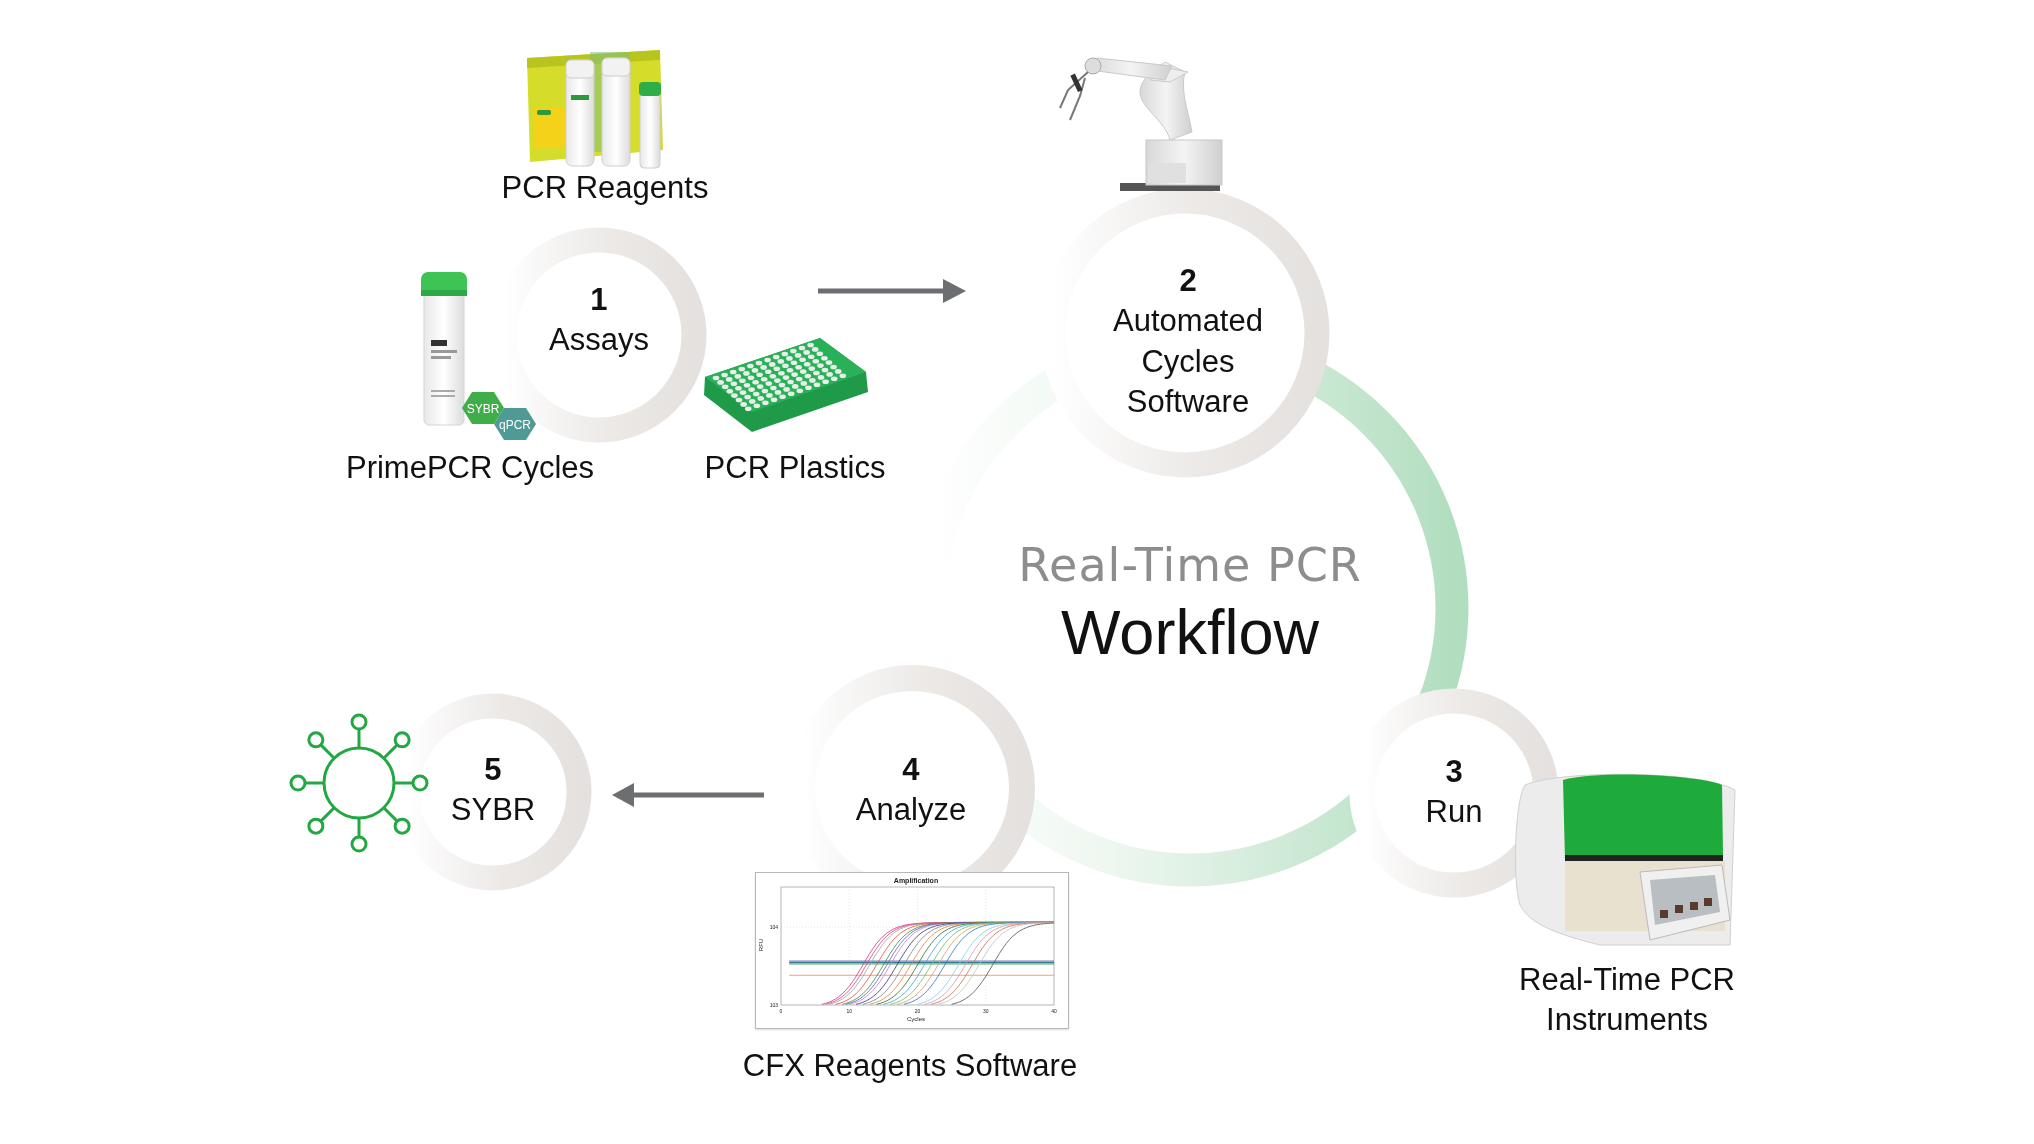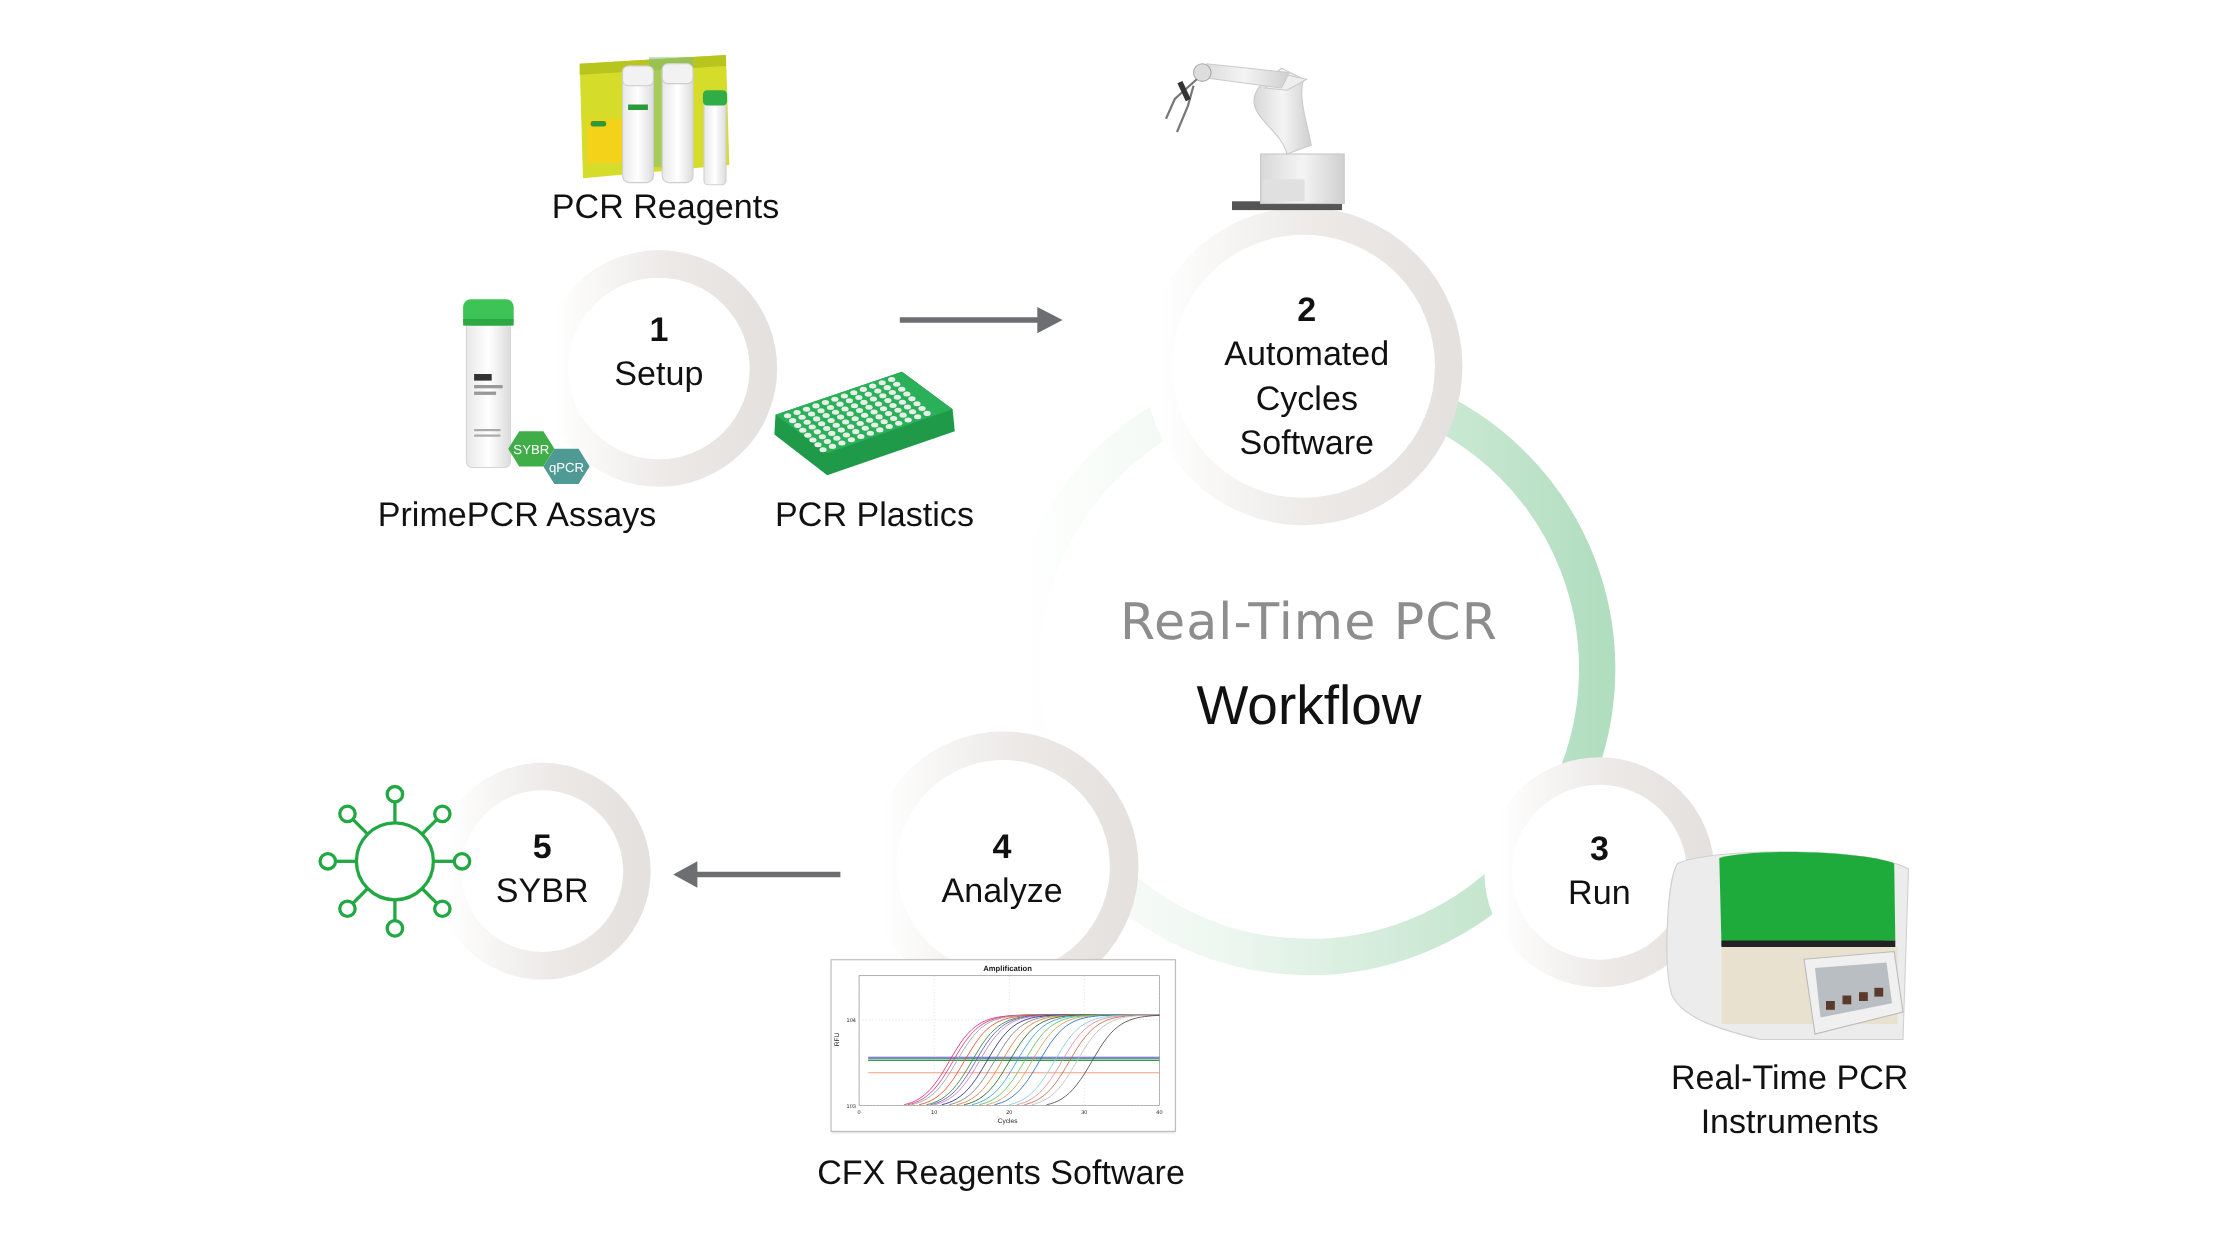--- a/index.html
+++ b/index.html
@@ -250,7 +250,7 @@
 
 <div class="step-text" style="left:599px; top:320px;">
   <span class="step-num">1</span>
-  <span class="step-lbl">Setup</span>
+  <span class="step-lbl">Assays</span>
 </div>
 <div class="step-text" style="left:1188px; top:342px;">
   <span class="step-num">2</span>

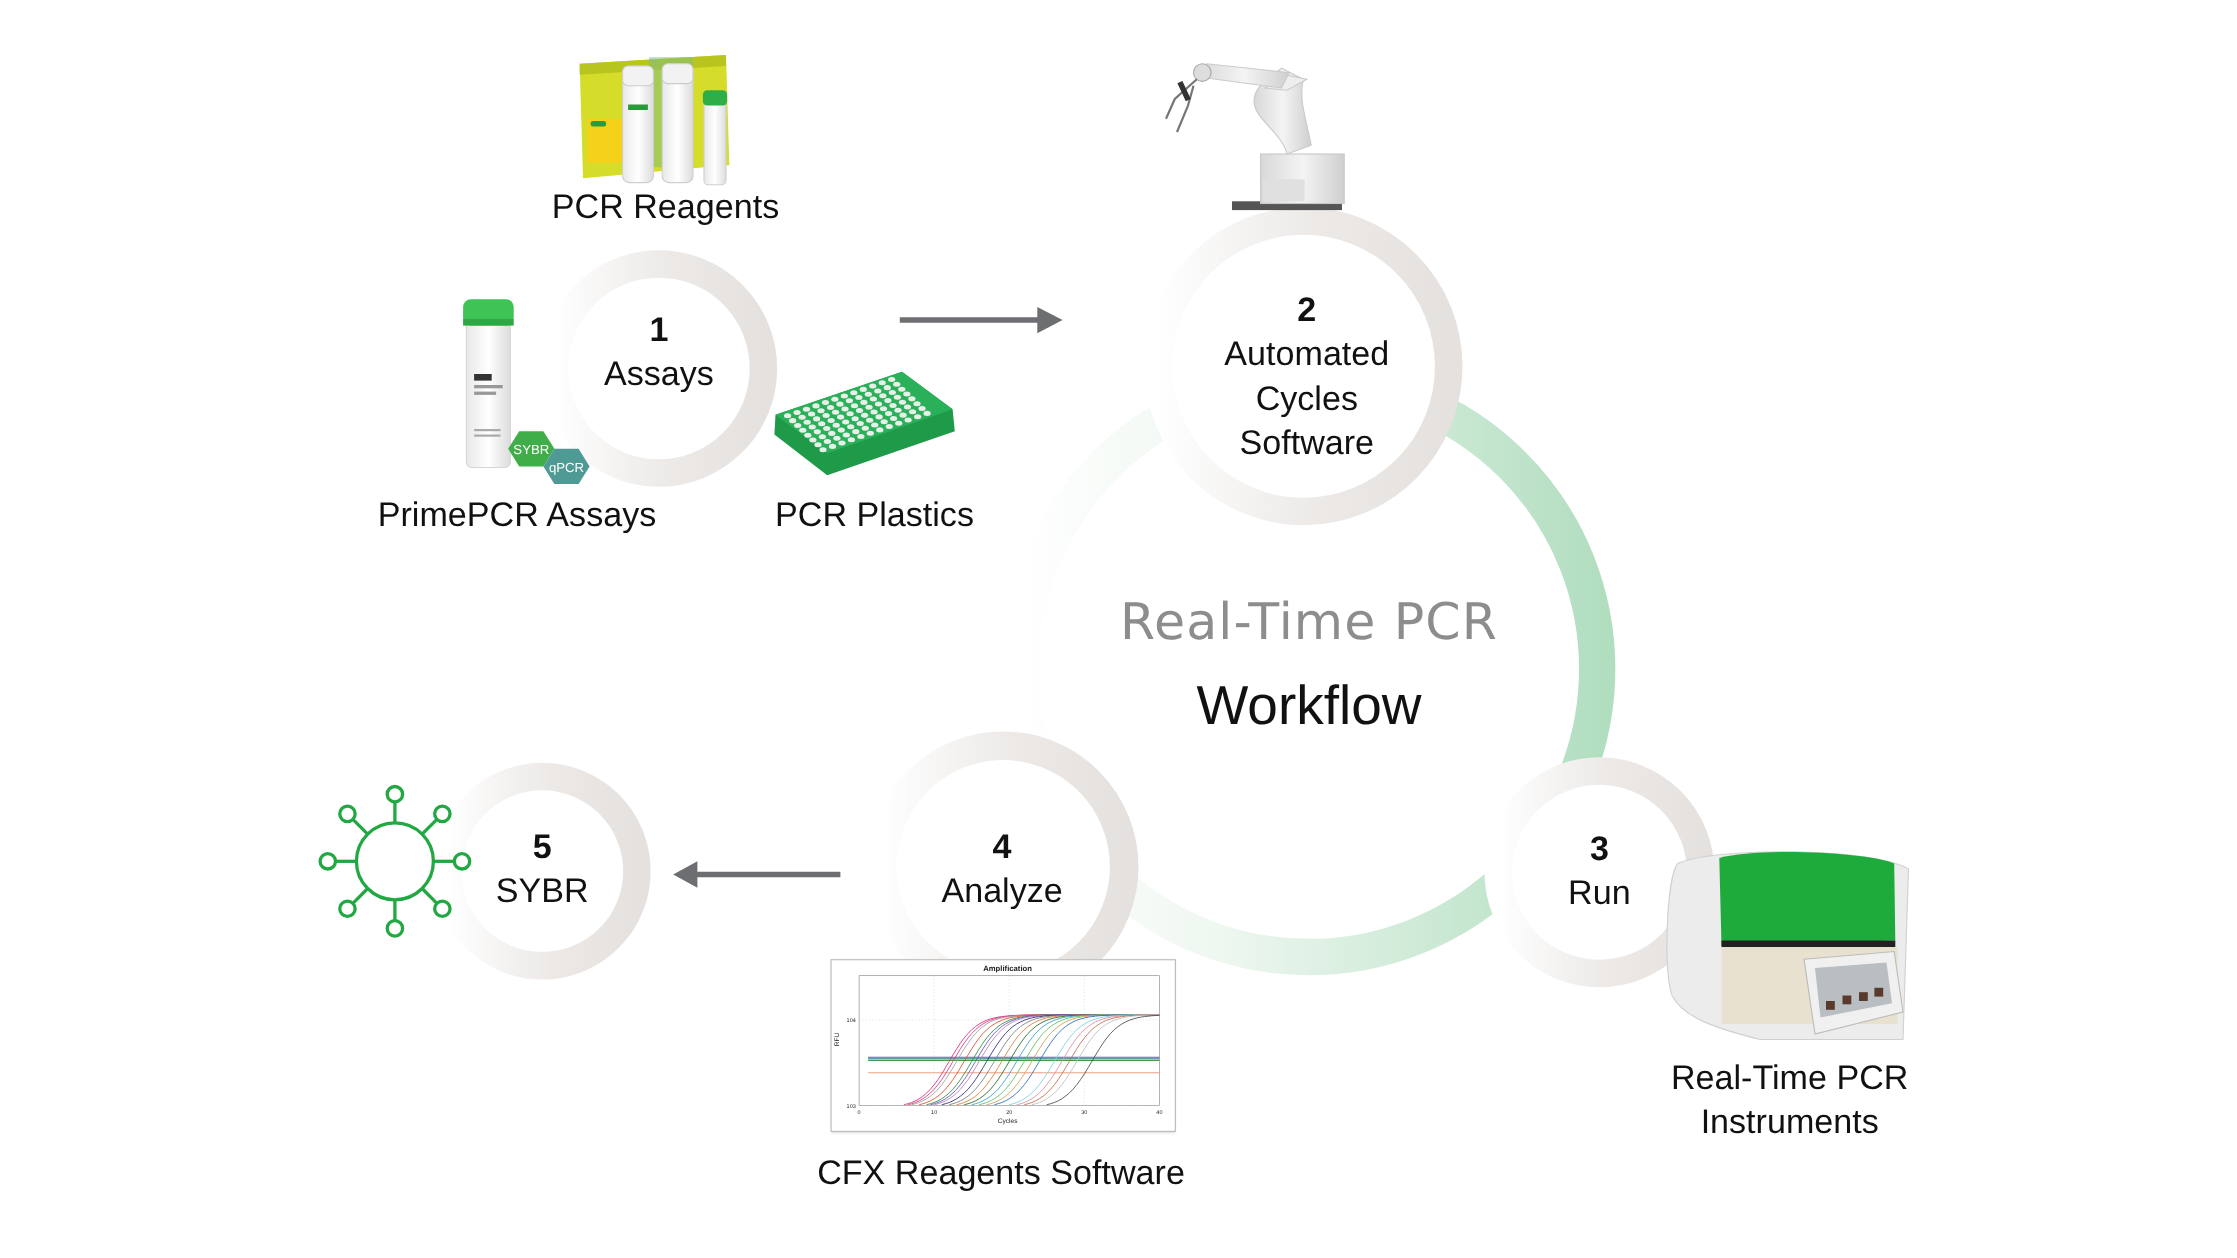--- a/index.html
+++ b/index.html
@@ -272,7 +272,7 @@
 </div>
 
 <div class="caption" style="left:605px; top:168px;text-align:center;">PCR Reagents</div>
-<div class="caption" style="left:470px; top:448px;">PrimePCR Assays</div>
+<div class="caption" style="left:470px; top:448px;">PrimePCR Cycles</div>
 <div class="caption" style="left:795px; top:448px;">PCR Plastics</div>
 <div class="caption" style="left:1627px; top:960px;">
   <span style="display:block">Real-Time PCR</span>

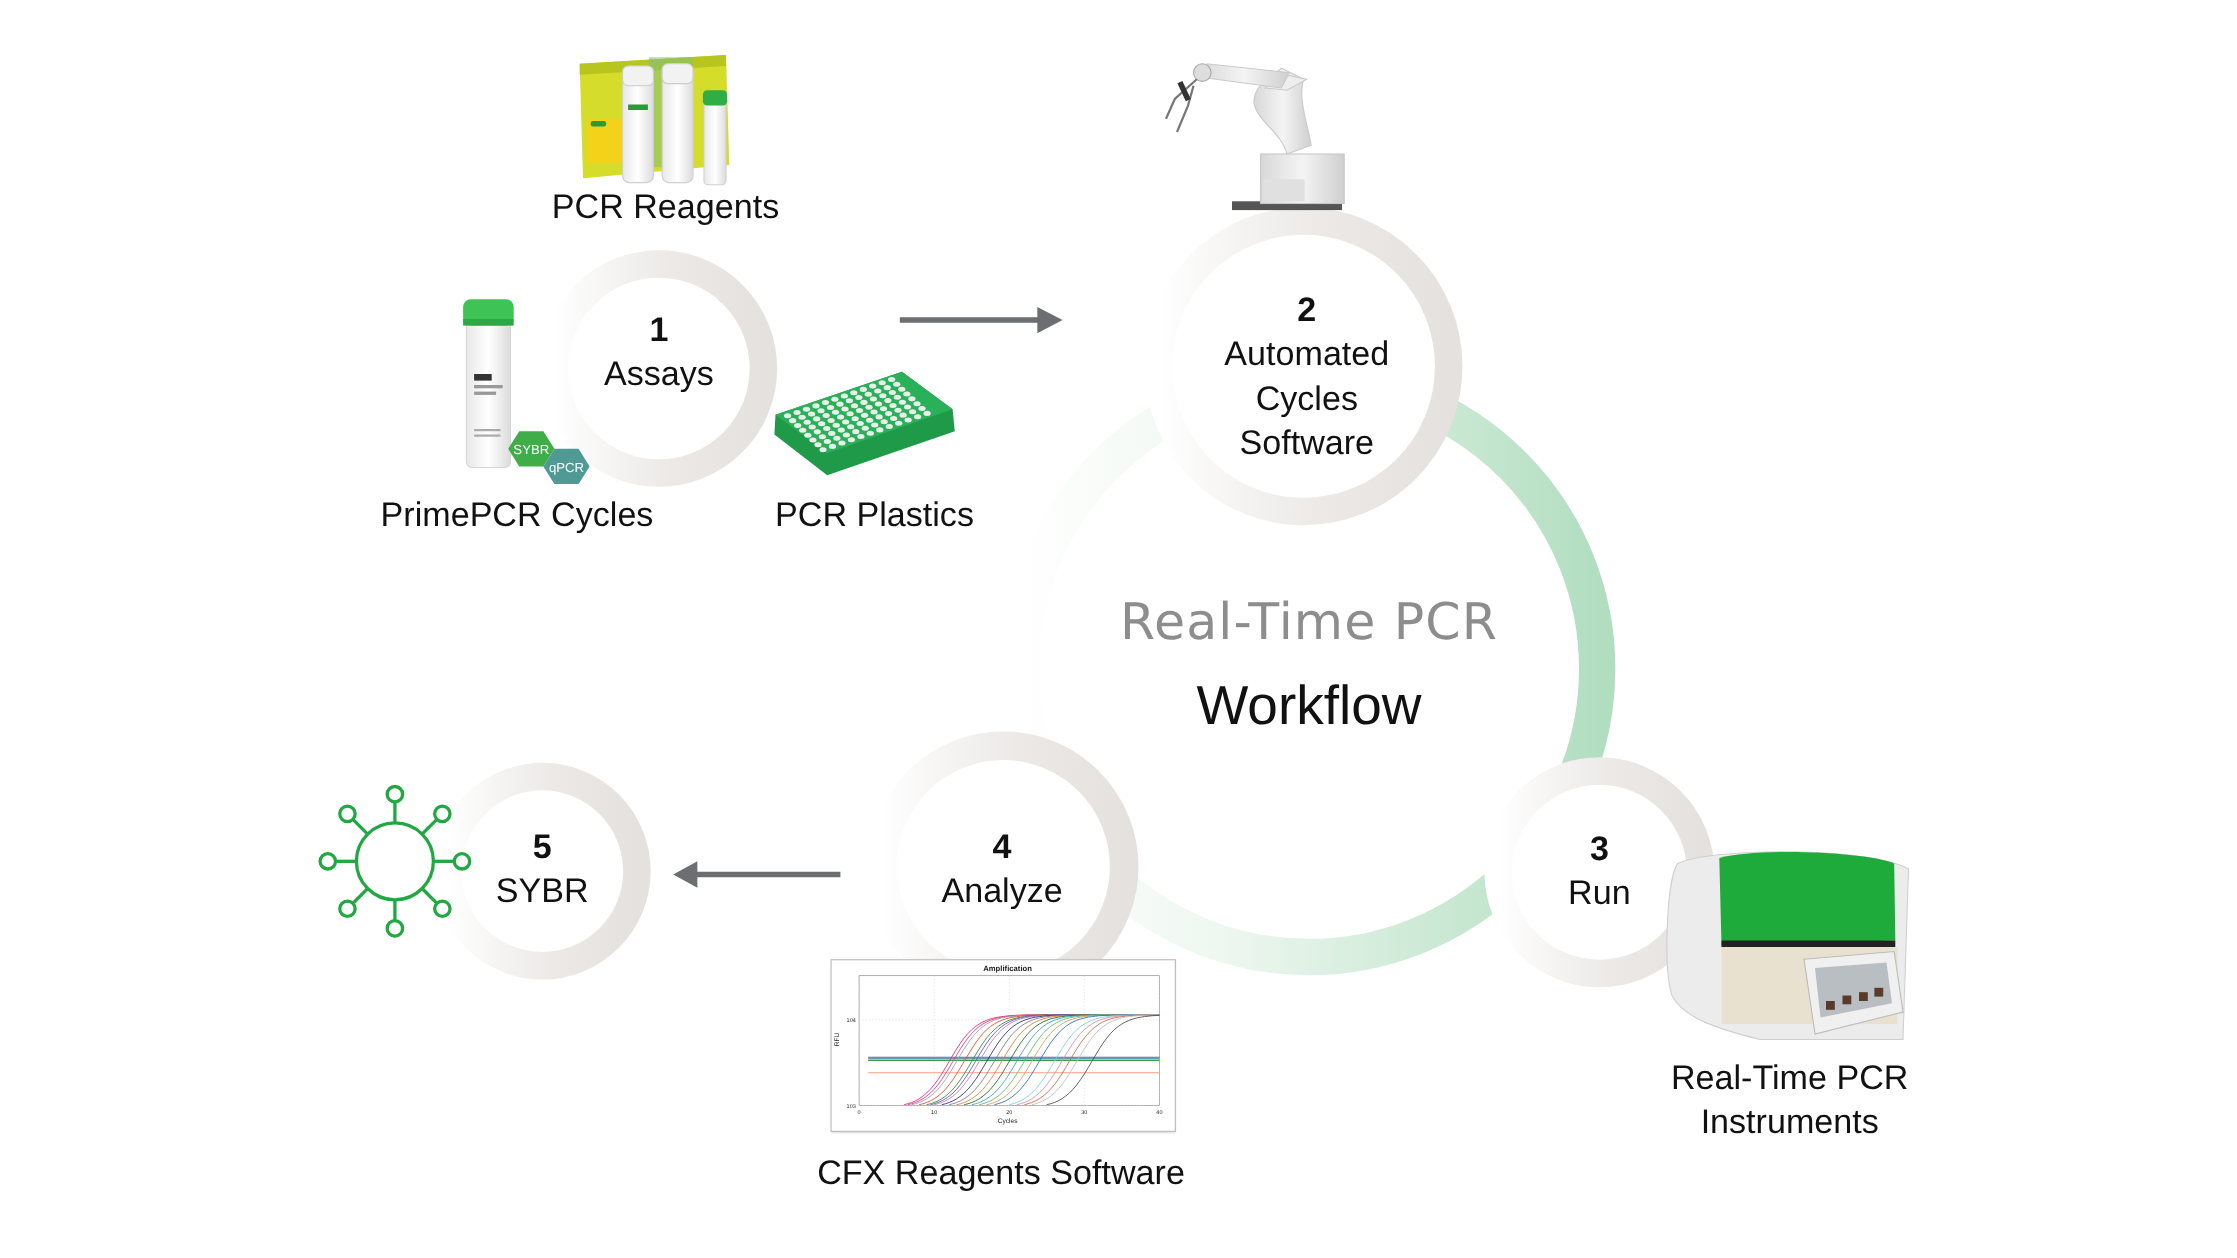--- a/index.html
+++ b/index.html
@@ -12,7 +12,7 @@
   .caption { position:absolute; font-size:31px; text-align:center; transform:translateX(-50%); white-space:nowrap; line-height:1.3; }
   .center-title { position:absolute; left:1190px; top:538px; transform:translateX(-50%); text-align:center; white-space:nowrap; }
   .center-sub { display:block; font-size:46px; font-weight:300; color:#7a7a7a; letter-spacing:1px; font-family:"DejaVu Sans", sans-serif; font-weight:normal; -webkit-text-stroke:0; opacity:0.85; }
-  .center-main { display:block; font-size:50px; color:#111; margin-top:20px; }
+  .center-main { display:block; font-size:63px; color:#111; margin-top:4px; }
   .chart-box { position:absolute; left:755px; top:872px; width:312px; height:155px; background:#fff; border:1px solid #b8b8b8; box-shadow:0 1px 2px rgba(0,0,0,0.15); }
 </style>
 </head>

